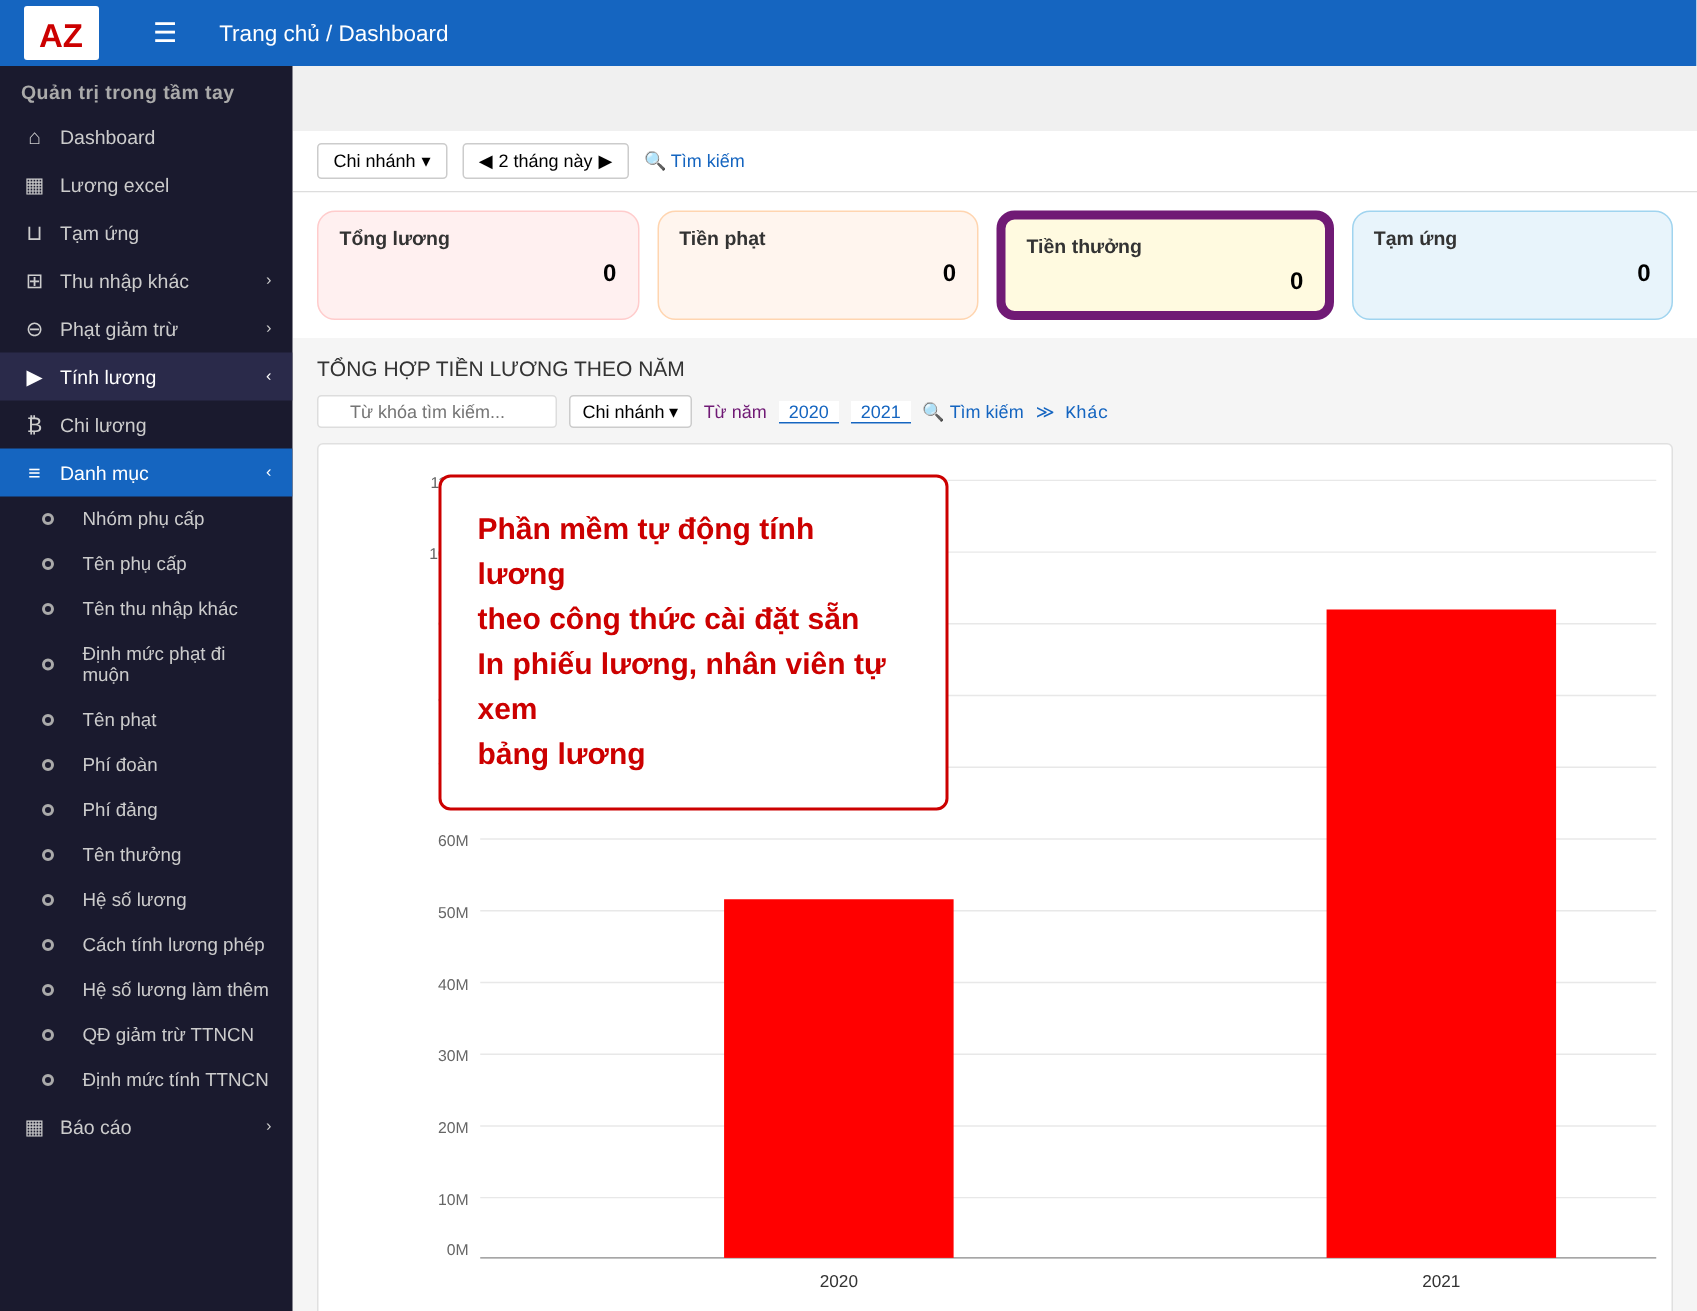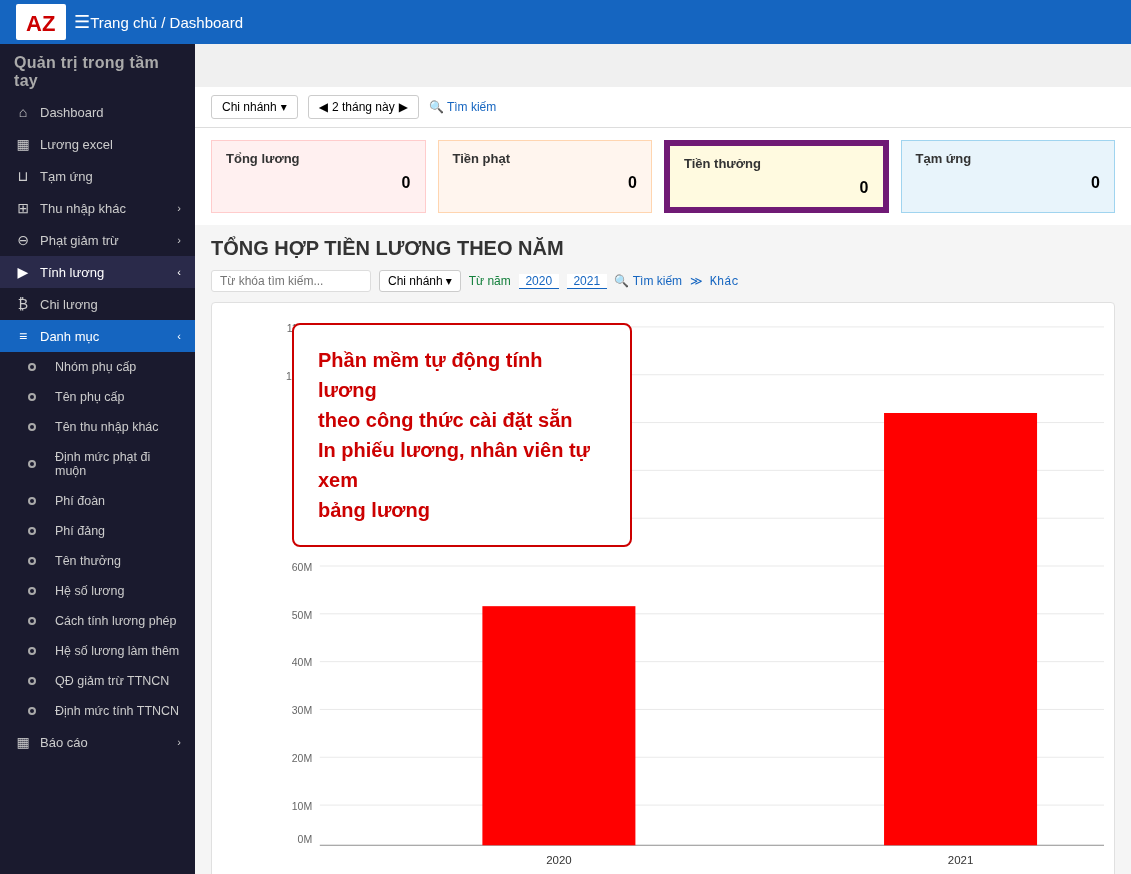--- a/index.html
+++ b/index.html
@@ -13,7 +13,7 @@
       align-items: center;
       height: 44px;
       padding: 0 16px;
-      gap: 0;
+      gap: 28px;
       flex-shrink: 0;
     }
     .topbar .logo-area {

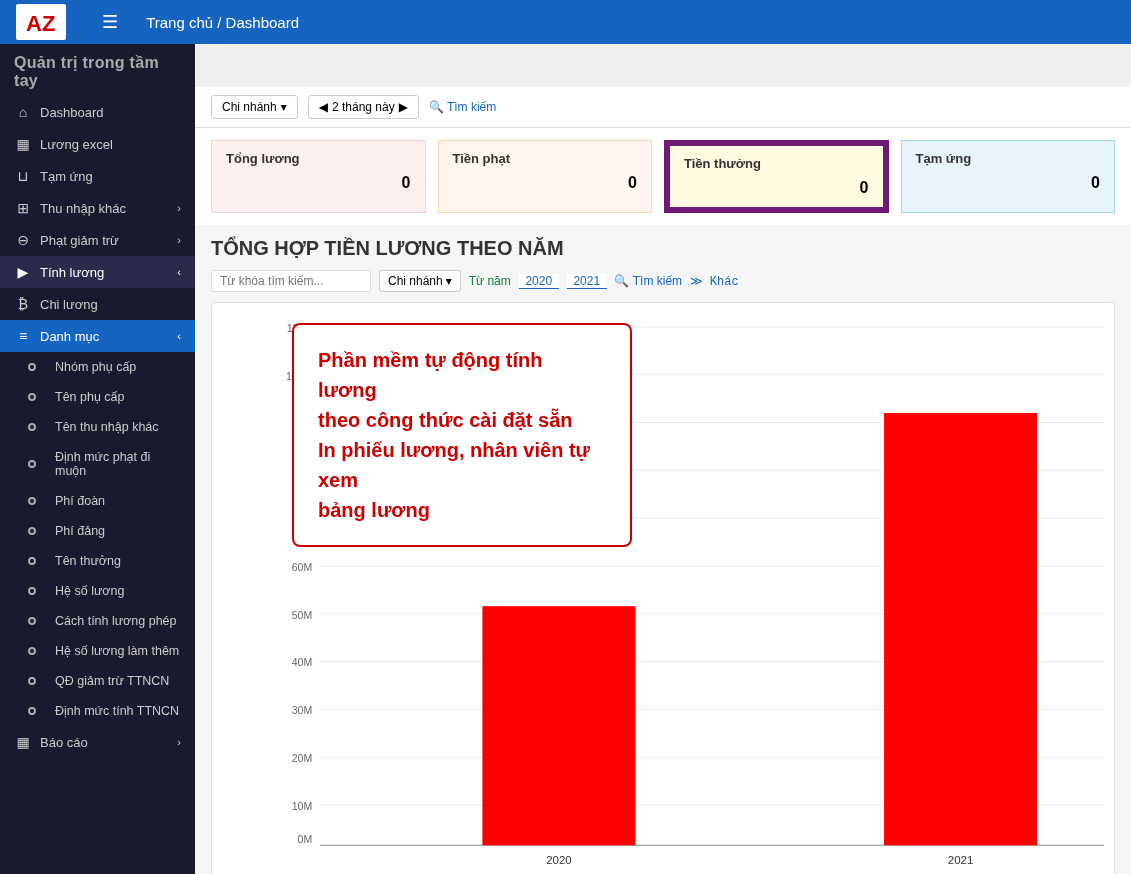--- a/index.html
+++ b/index.html
@@ -47,7 +47,7 @@
     }
     .sidebar-header {
       color: #aaa;
-      font-size: 16px;
+      font-size: 13px;
       padding: 10px 14px 6px;
       text-transform: none;
       font-weight: 600;

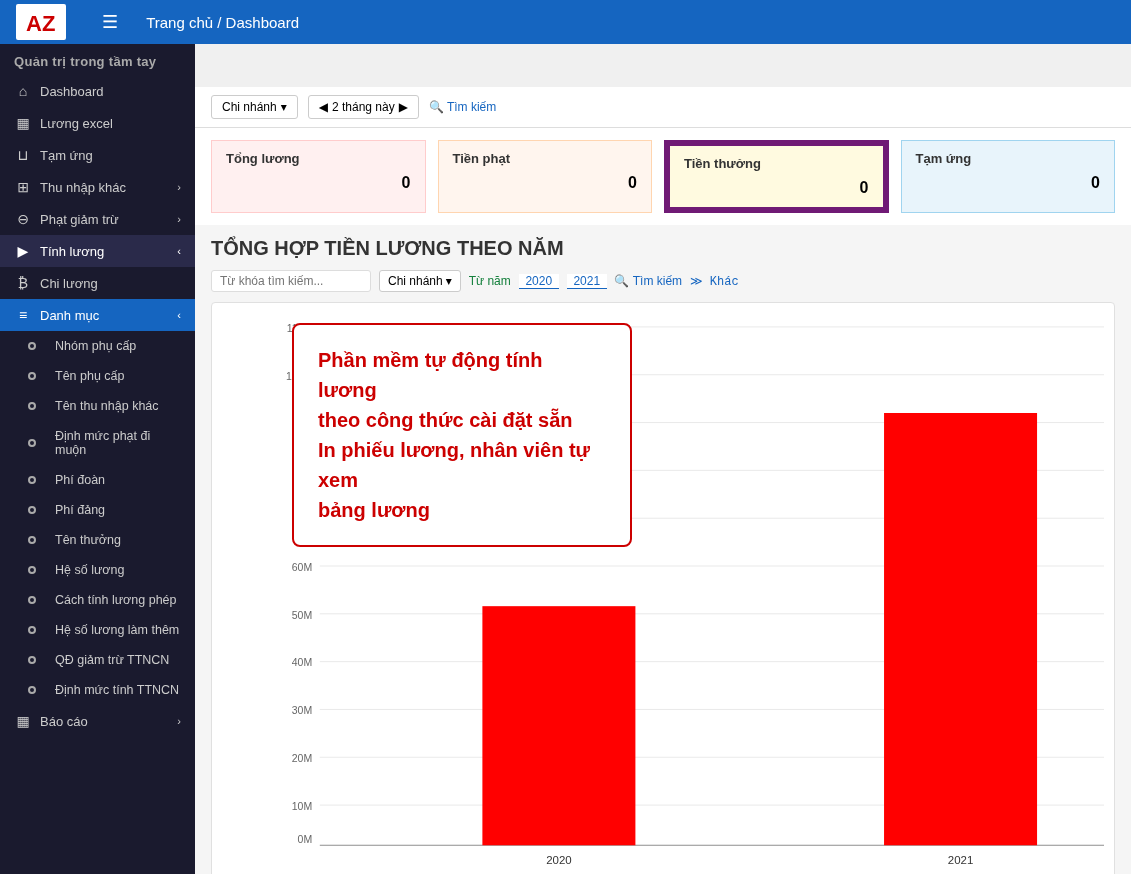--- a/index.html
+++ b/index.html
@@ -114,7 +114,7 @@
     }
     .card {
       flex: 1;
-      border-radius: 0;
+      border-radius: 12px;
       padding: 10px 14px;
       min-width: 130px;
     }

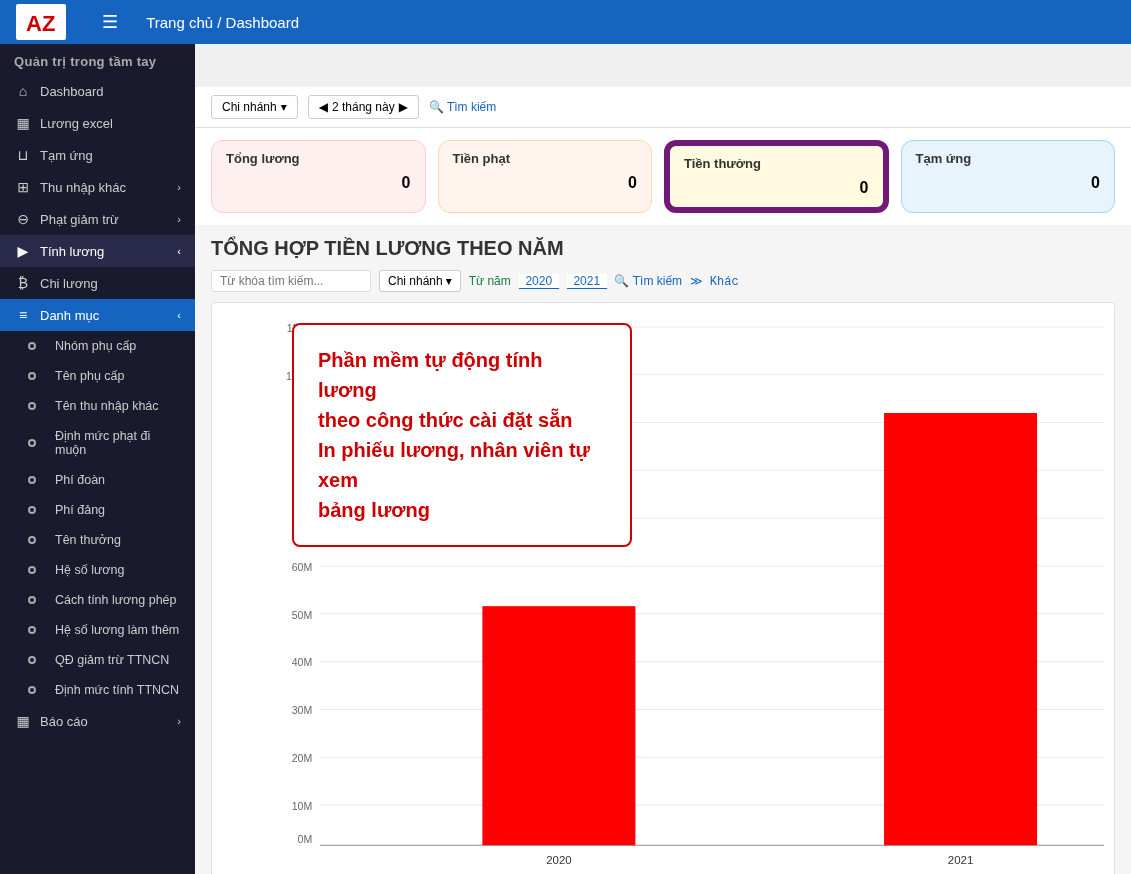--- a/index.html
+++ b/index.html
@@ -137,8 +137,8 @@
       flex-direction: column;
     }
     .section-title {
-      font-weight: 700;
-      font-size: 20px;
+      font-weight: 400;
+      font-size: 14px;
       color: #333;
       margin-bottom: 10px;
       text-transform: uppercase;

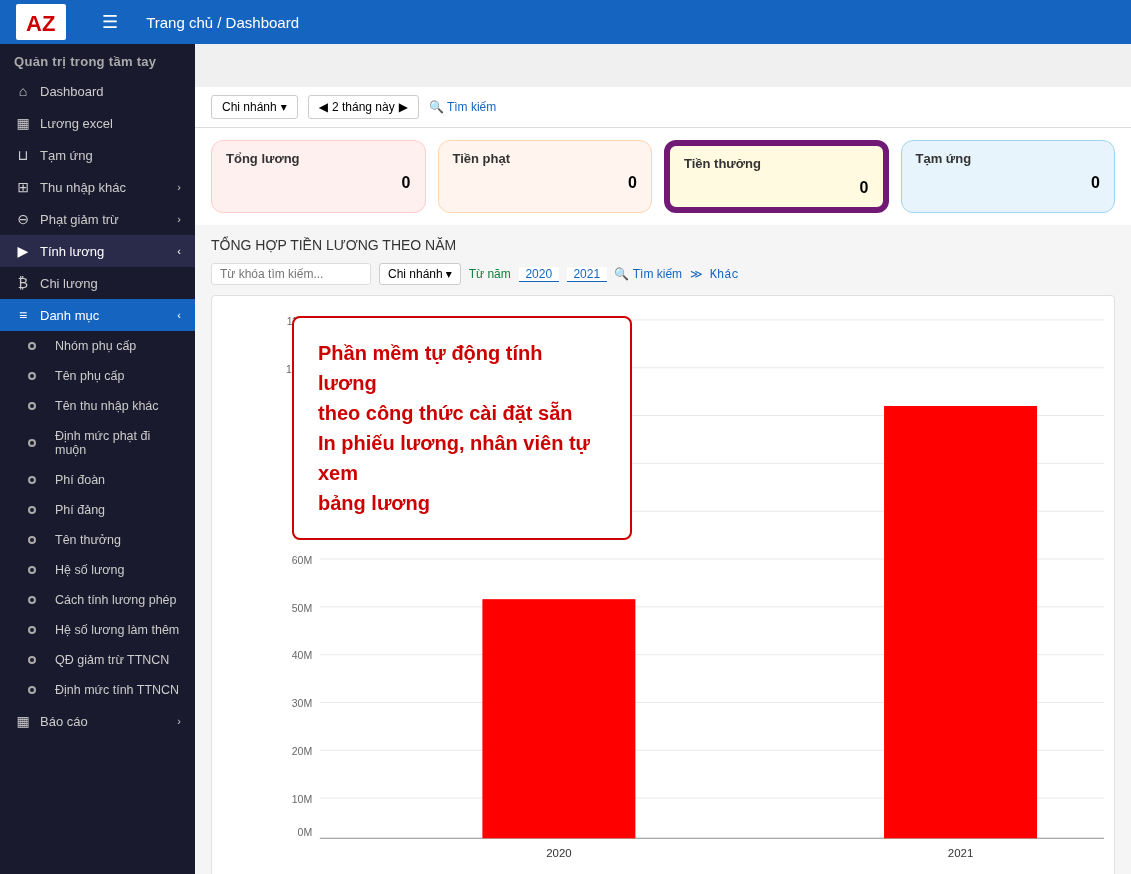--- a/index.html
+++ b/index.html
@@ -155,7 +155,7 @@
     .chart-filter-input {
       border: 1px solid #ddd;
       border-radius: 3px;
-      padding: 3px 8px;
+      padding: 3px 21px;
       font-size: 12px;
       color: #999;
     }

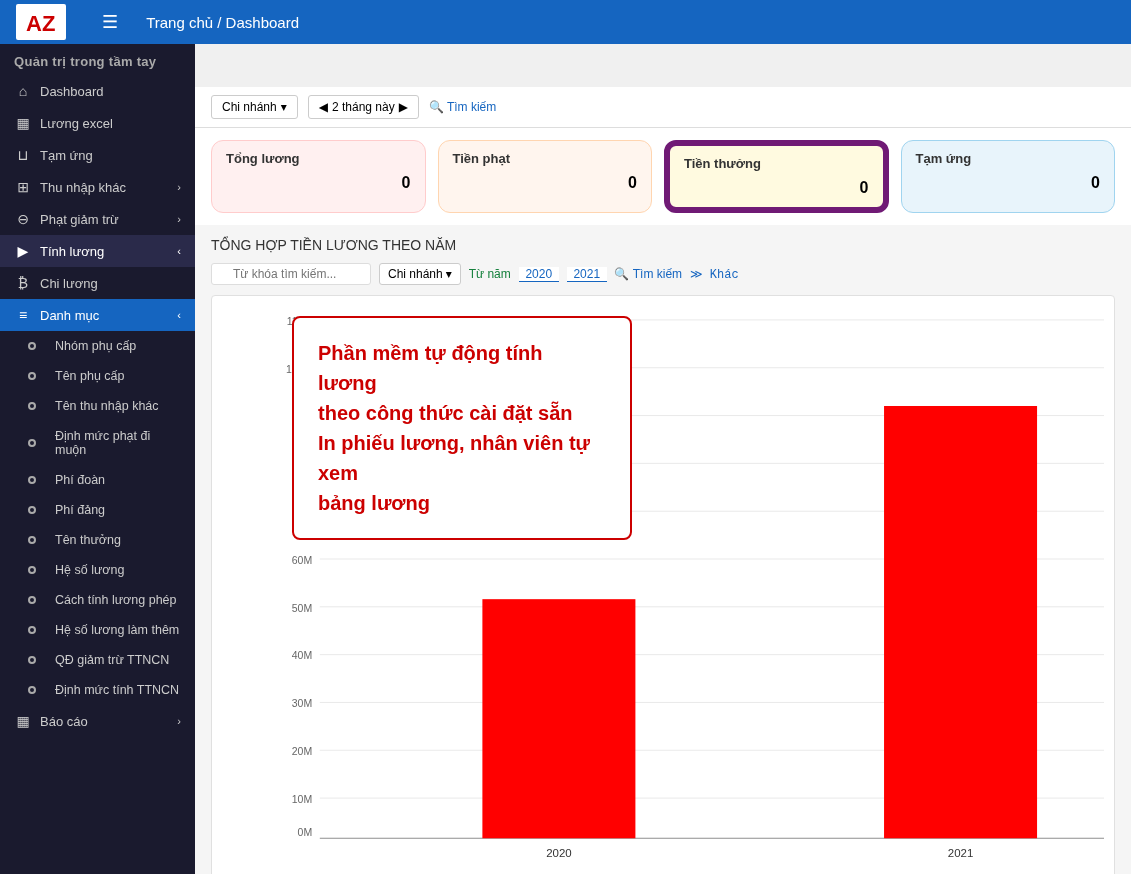--- a/index.html
+++ b/index.html
@@ -388,7 +388,7 @@
           <span>Chi nhánh</span>
           <span>▾</span>
         </button>
-        <span style="font-size:12px;color:#15803d;">Từ năm</span>
+        <span style="font-size:12px;color:#701a75;">Từ năm</span>
         <input type="text" class="year-input" value="2020" style="">
         <input type="text" class="year-input" value="2021" style="">
         <span class="search-link">

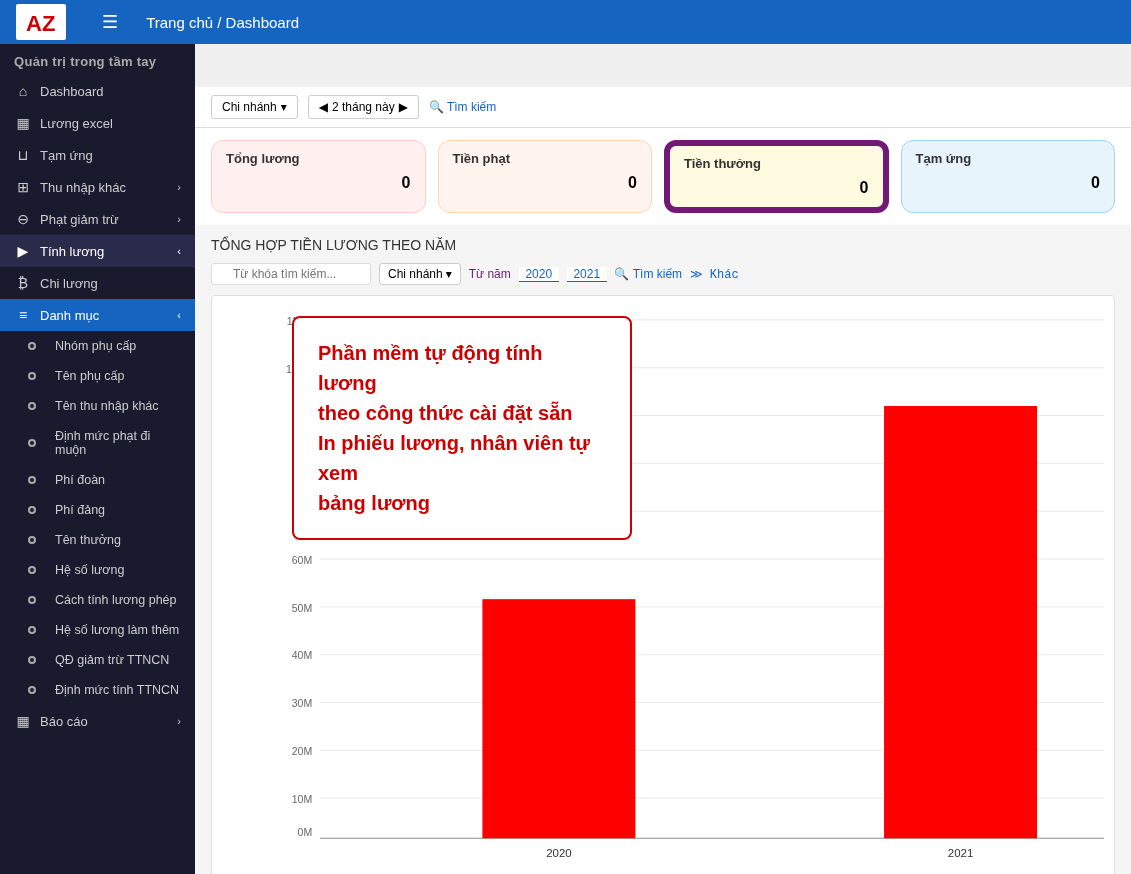--- a/index.html
+++ b/index.html
@@ -302,6 +302,10 @@
     <div class="sidebar-item sub">
       <span class="dot"></span>
       <span>Định mức phạt đi muộn</span>
+    </div>
+    <div class="sidebar-item sub">
+      <span class="dot"></span>
+      <span>Tên phạt</span>
     </div>
     <div class="sidebar-item sub">
       <span class="dot"></span>

